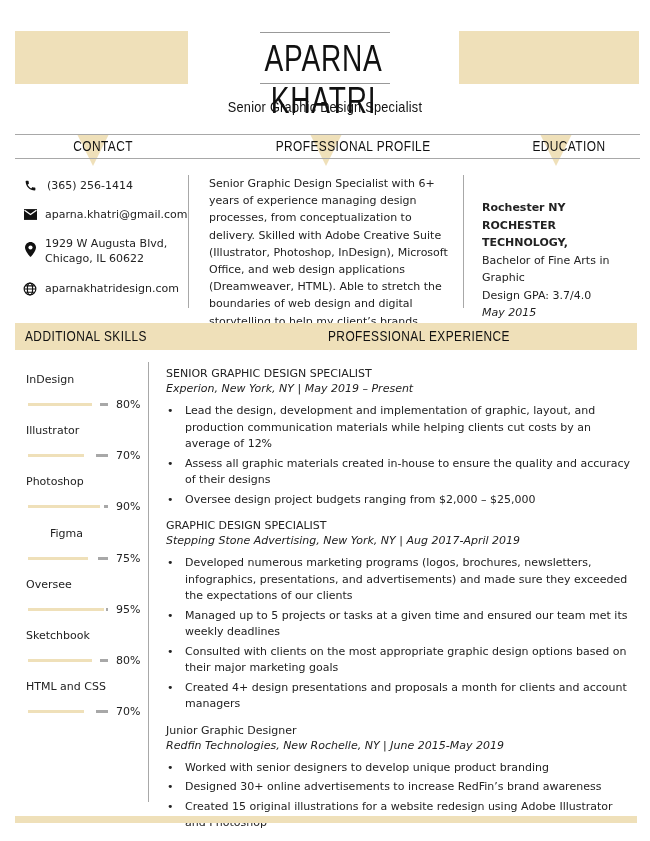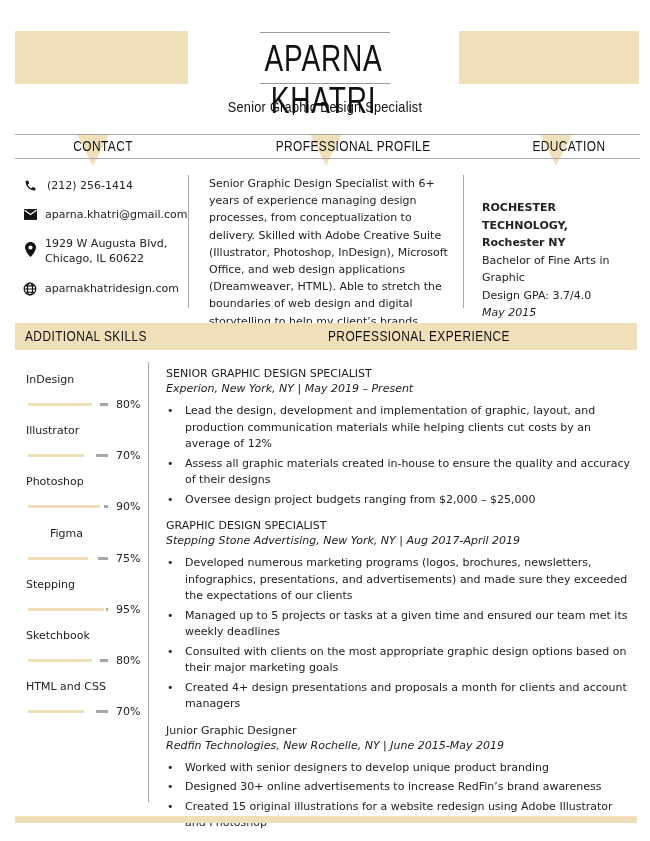--- a/index.html
+++ b/index.html
@@ -75,7 +75,7 @@
         <path fill="#111" d="M6.6 10.8c1.4 2.8 3.8 5.1 6.6 6.6l2.2-2.2c.3-.3.7-.4 1-.2 1.1.4 2.3.6 3.6.6.6 0 1 .4 1 1V20c0 .6-.4 1-1 1C10.6 21 3 13.4 3 4c0-.6.4-1 1-1h3.5c.6 0 1 .4 1 1 0 1.3.2 2.5.6 3.6.1.3 0 .7-.2 1L6.6 10.8z"></path>
       </svg>
   </span>
-  <span style="margin-left:2px;">(212) 256-1414</span>
+  <span style="margin-left:2px;">(365) 256-1414</span>
 </div>
 <div class="abs c-row" style="top:207px;">
   <span class="c-ico">

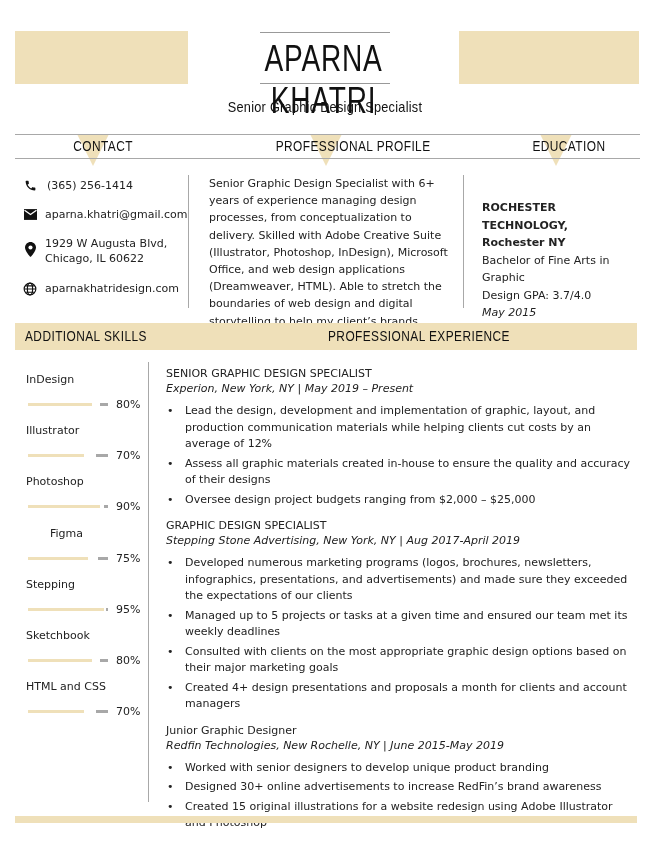--- a/index.html
+++ b/index.html
@@ -116,8 +116,8 @@
 <div class="abs vdiv" style="left:463px; top:175px; height:133px;"></div>
 
 <div class="abs edu">
+  <div class="b">Rochester NY</div>
   <div class="b">ROCHESTER TECHNOLOGY,</div>
-  <div class="b">Rochester NY</div>
   <div>Bachelor of Fine Arts in Graphic</div>
   <div>Design GPA: 3.7/4.0</div>
   <div class="i">May 2015</div>

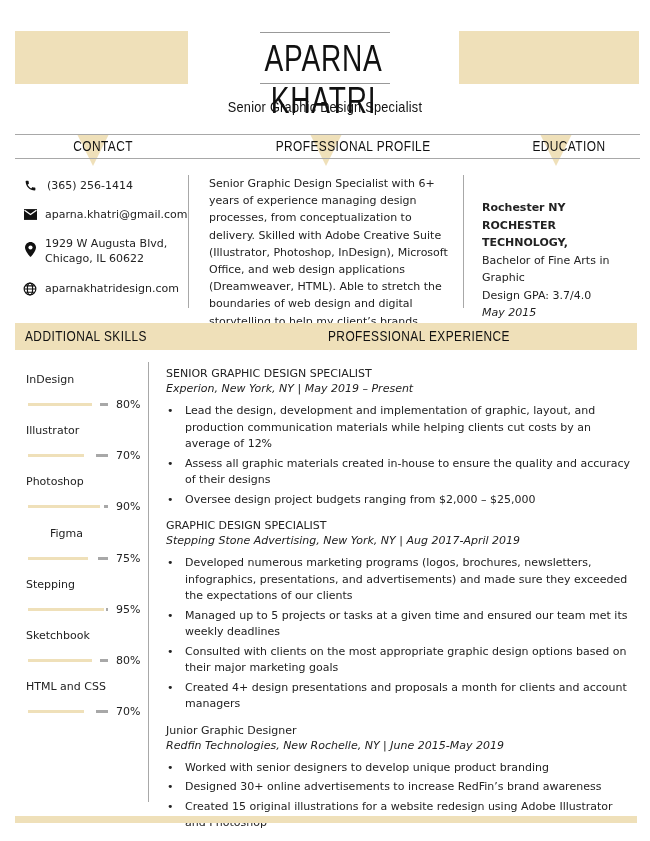--- a/index.html
+++ b/index.html
@@ -152,7 +152,7 @@
       <div class="bar-rest" style="width: 12.5%;"></div>
     </div>
     <div class="abs skill-pct" style="top: 551.6px;">75%</div>
-    <div class="abs skill-name" style="top: 577.8px;">Stepping</div>
+    <div class="abs skill-name" style="top: 577.8px;">Oversee</div>
     <div class="abs bar-track" style="top: 607.8px;">
       <div class="bar-fill" style="width: 95%;"></div>
       <div class="bar-rest" style="width: 2.5%;"></div>

